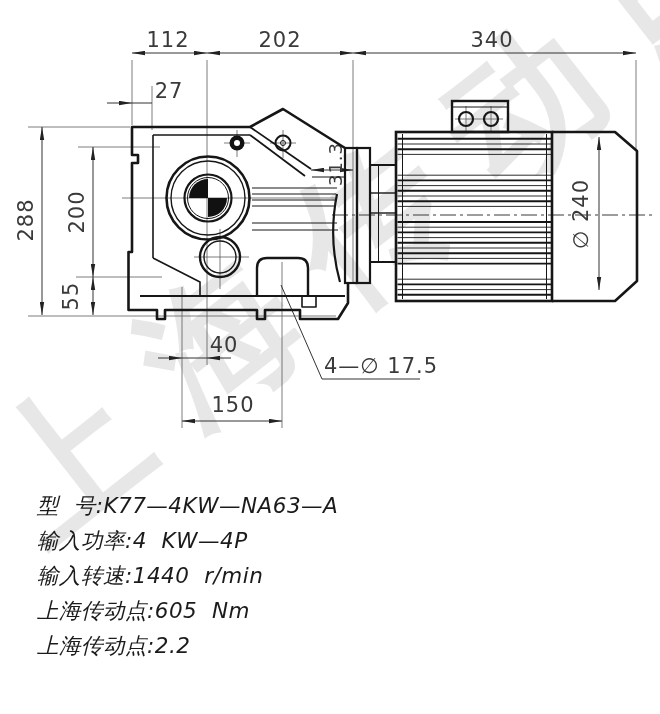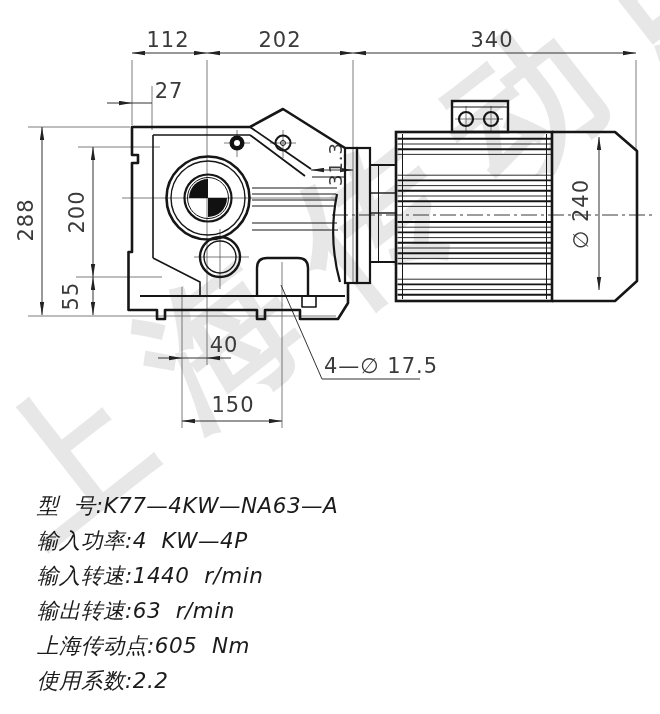--- a/index.html
+++ b/index.html
@@ -190,7 +190,6 @@
   <div class="spec-line">型  号:K77—4KW—NA63—A</div>
   <div class="spec-line">输入功率:4  KW—4P</div>
   <div class="spec-line">输入转速:1440  r/min</div>
-  <div class="spec-line">输出转速:63  r/min</div>
   <div class="spec-line">上海传动点:605  Nm</div>
   <div class="spec-line">使用系数:2.2</div>
 </div>

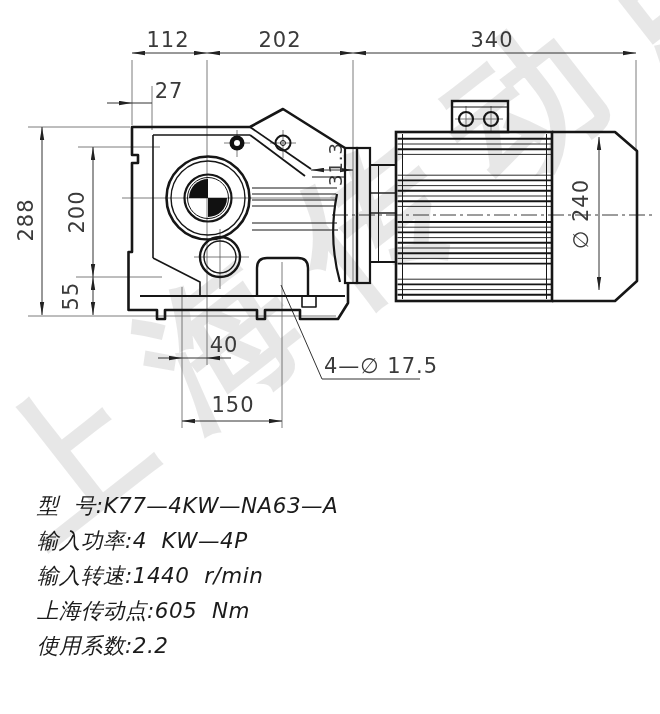--- a/index.html
+++ b/index.html
@@ -191,7 +191,7 @@
   <div class="spec-line">输入功率:4  KW—4P</div>
   <div class="spec-line">输入转速:1440  r/min</div>
   <div class="spec-line">上海传动点:605  Nm</div>
-  <div class="spec-line">使用系数:2.2</div>
+  <div class="spec-line">上海传动点:2.2</div>
 </div>
 
 </body></html>

